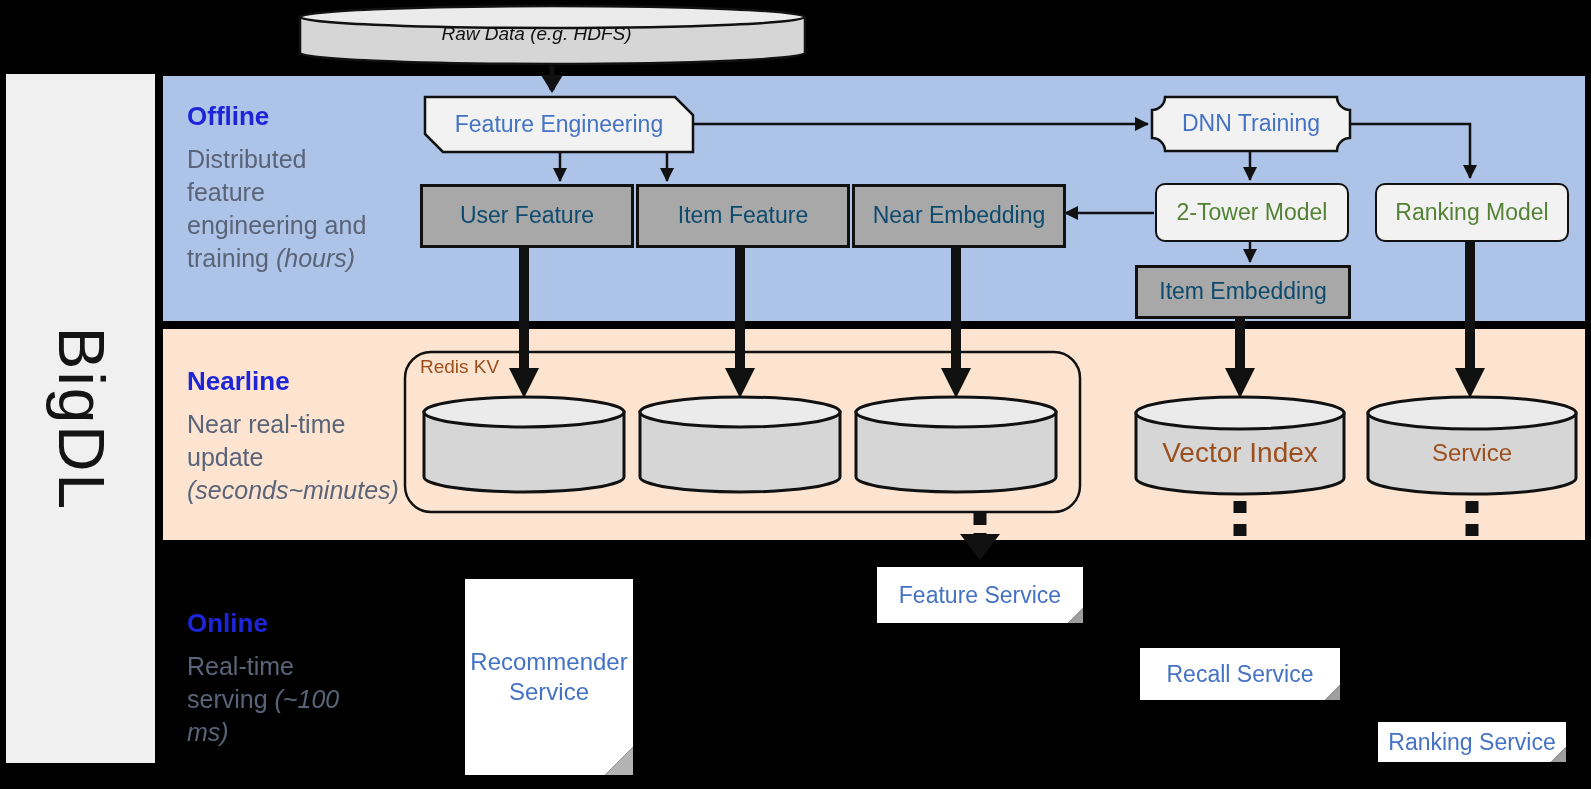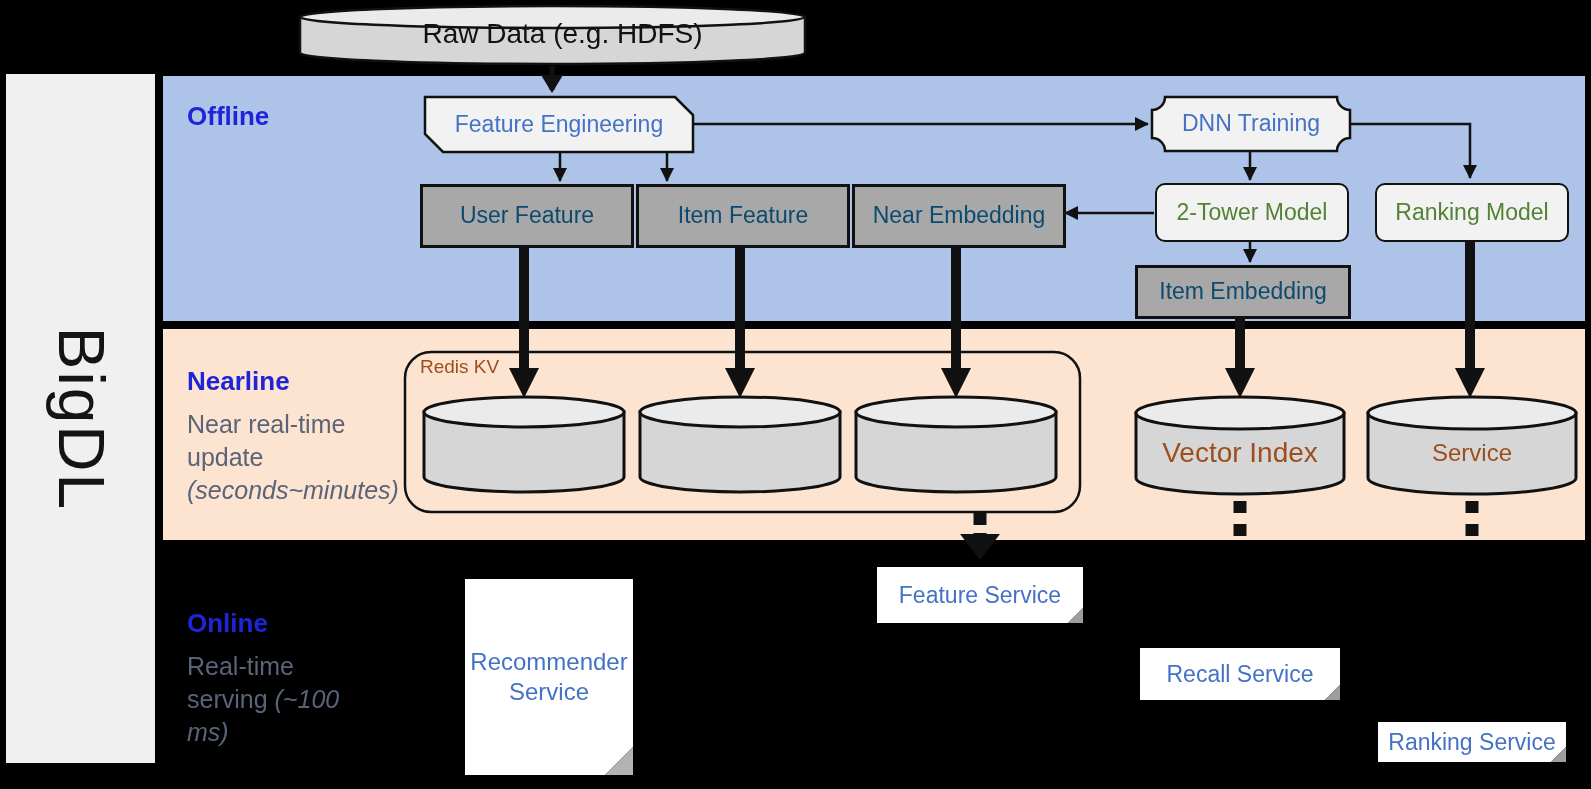--- a/index.html
+++ b/index.html
@@ -148,7 +148,7 @@
     <line x1="1472" y1="501" x2="1472" y2="543" stroke="#111" stroke-width="13" stroke-dasharray="12 11"></line>
   </svg>
 
-  <div class="node shape-label black-t" style="left:310px;top:8px;width:505px;height:52px;font-size:28px;">Raw Data (e.g. HDFS)</div>
+  <div class="node shape-label black-t" style="left:284px;top:8px;width:505px;height:52px;font-size:19px;font-style:italic;">Raw Data (e.g. HDFS)</div>
   <div class="node shape-label blue-t" style="left:425px;top:97px;width:268px;height:55px;">Feature Engineering</div>
   <div class="node shape-label blue-t" style="left:1152px;top:97px;width:198px;height:54px;">DNN Training</div>
 

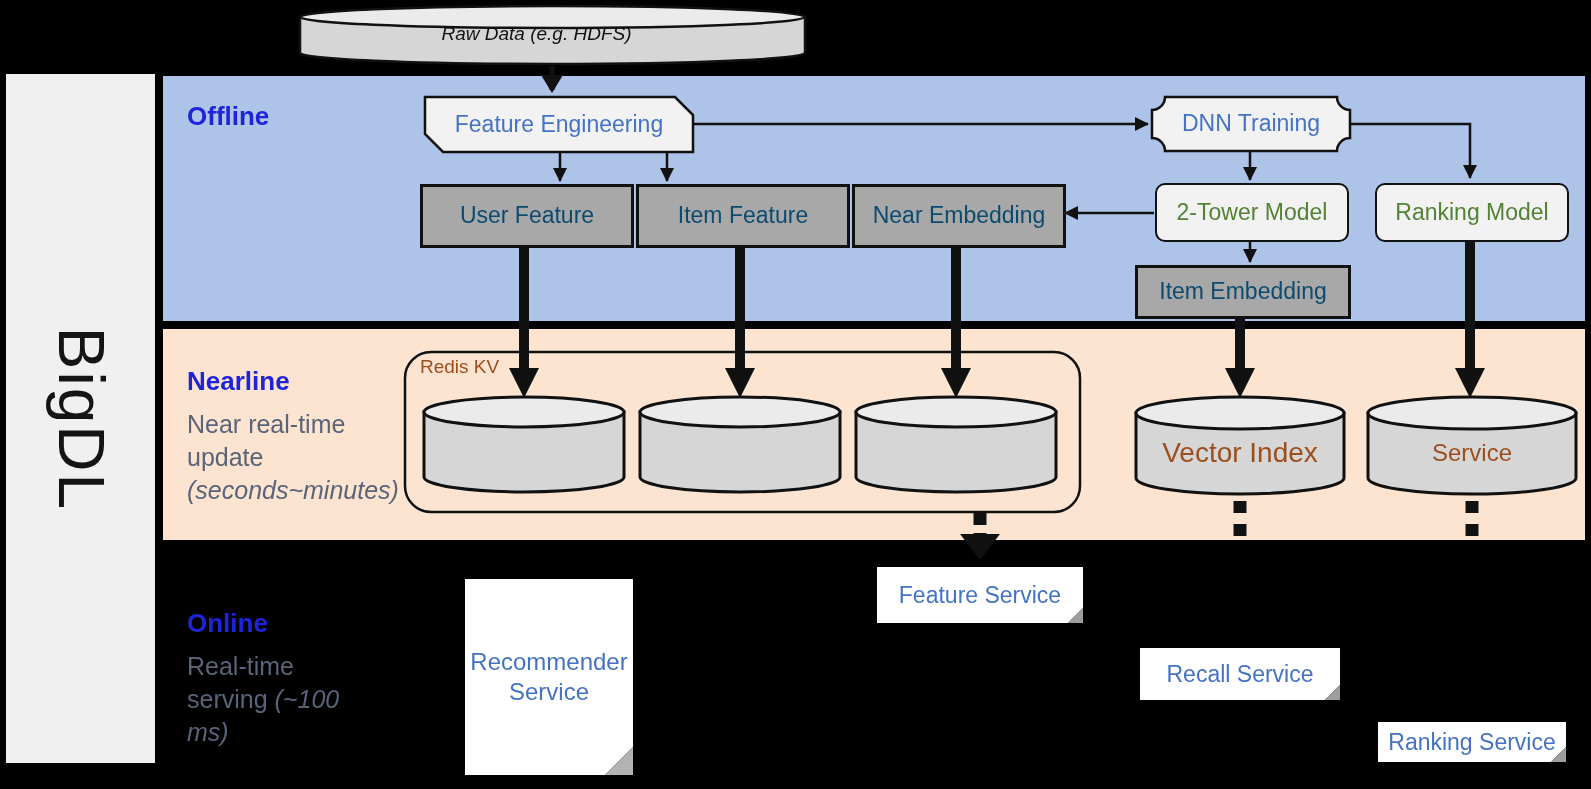--- a/index.html
+++ b/index.html
@@ -165,6 +165,10 @@
   <div class="node shape-label brown-t" style="left:1368px;top:428px;width:208px;height:50px;font-size:24px;">Service</div>
 
   <div class="band-label" style="left:187px;top:101px;">Offline</div>
+  <div class="band-desc" style="left:187px;top:143px;width:188px;">
+    <span>Distributed feature engineering and training</span>
+    <i>(hours)</i>
+  </div>
 
   <div class="band-label" style="left:187px;top:366px;">Nearline</div>
   <div class="band-desc" style="left:187px;top:408px;width:218px;">

